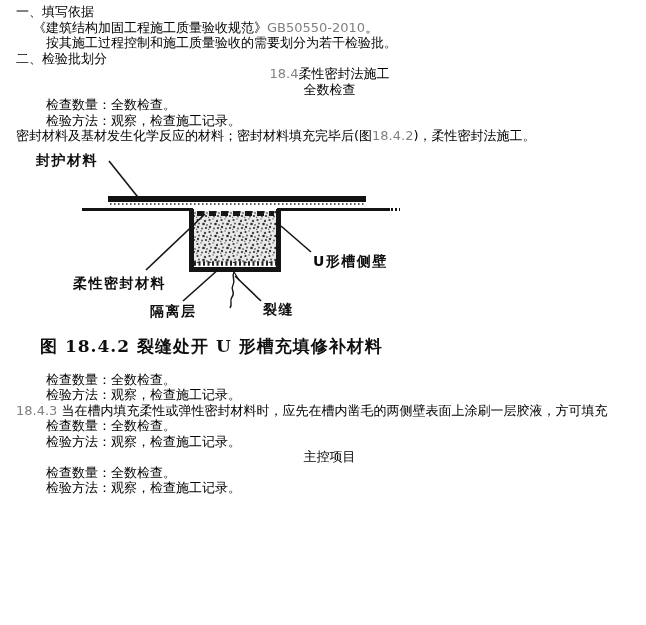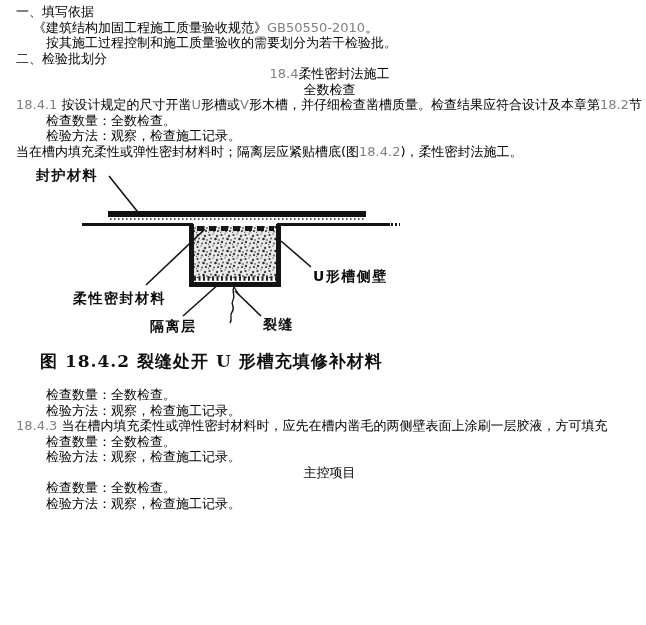--- a/index.html
+++ b/index.html
@@ -33,7 +33,6 @@
   <div class="ln"><span>二、检验批划分</span></div>
   <div class="ln c"><span class="latin">18.4</span><span>柔性密封法施工</span></div>
   <div class="ln c"><span>全数检查</span></div>
-  <div class="ln"><span class="latin">18.4.1</span><span> 按设计规定的尺寸开凿</span><span class="latin">U</span><span>形槽或</span><span class="latin">V</span><span>形木槽，并仔细检查凿槽质量。检查结果应符合设计及本章第</span><span class="latin">18.2</span><span>节</span></div>
   <div class="ln i2"><span>检查数量：全数检查。</span></div>
   <div class="ln i2"><span>检验方法：观察，检查施工记录。</span></div>
   <div class="ln"><span>当在槽内填充柔性或弹性密封材料时；隔离层应紧贴槽底(图</span><span class="latin">18.4.2</span><span>)，柔性密封法施工。</span></div>

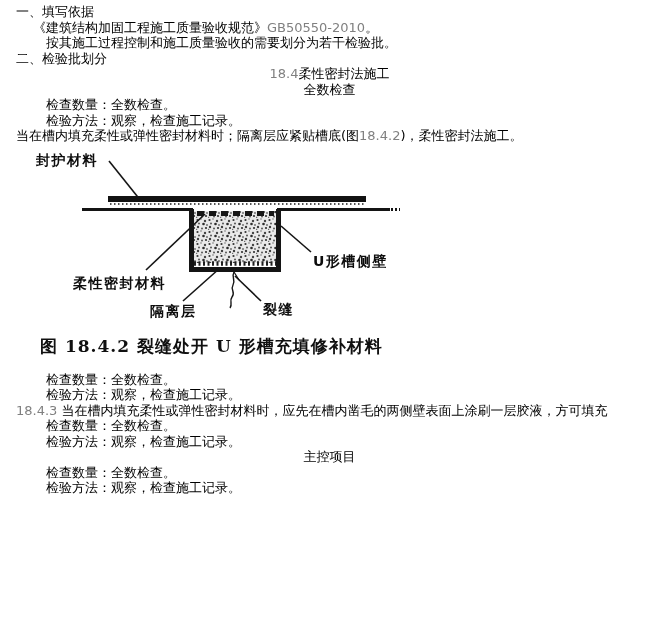--- a/index.html
+++ b/index.html
@@ -35,7 +35,7 @@
   <div class="ln c"><span>全数检查</span></div>
   <div class="ln i2"><span>检查数量：全数检查。</span></div>
   <div class="ln i2"><span>检验方法：观察，检查施工记录。</span></div>
-  <div class="ln"><span>当在槽内填充柔性或弹性密封材料时；隔离层应紧贴槽底(图</span><span class="latin">18.4.2</span><span>)，柔性密封法施工。</span></div>
+  <div class="ln"><span>密封材料及基材发生化学反应的材料；密封材料填充完毕后(图</span><span class="latin">18.4.2</span><span>)，柔性密封法施工。</span></div>
 
   <div class="figure">
     <svg width="420" height="216" viewBox="0 0 420 216">

